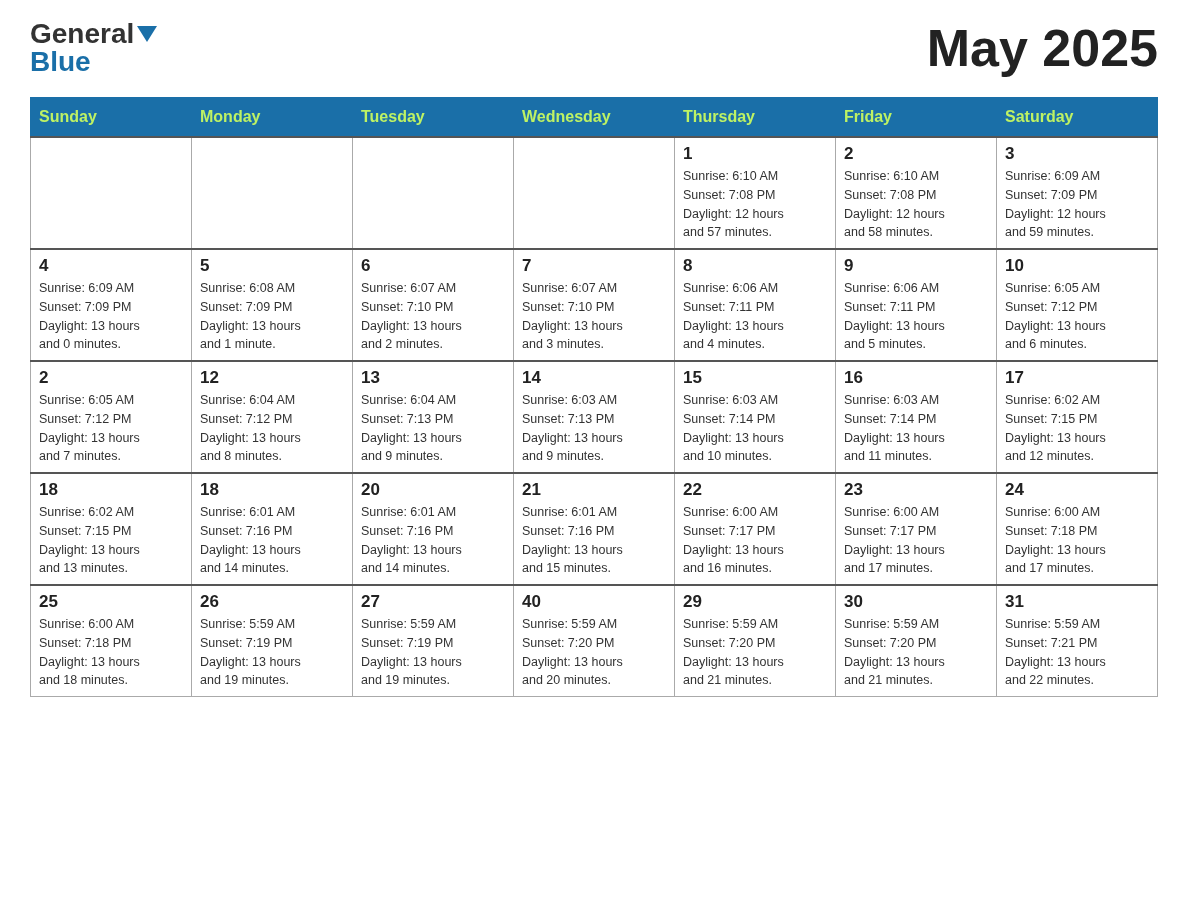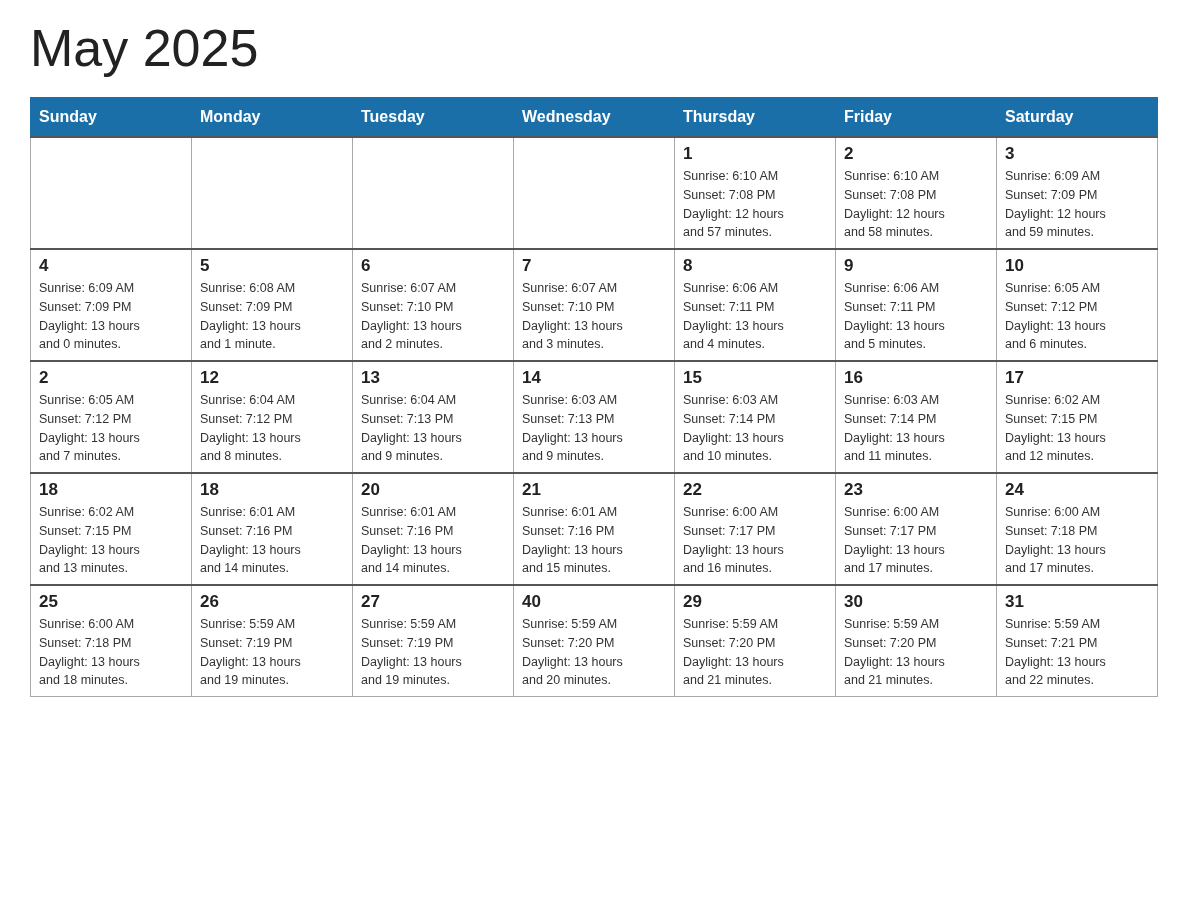--- a/index.html
+++ b/index.html
@@ -94,6 +94,11 @@
 <body>
 
 <div class="header">
+  <div class="logo">
+    <div class="logo-general">General<span style="display:inline-block;width:0;height:0;border-left:10px solid transparent;border-right:10px solid transparent;border-top:16px solid #1a6fa8;margin-left:3px;vertical-align:middle;margin-bottom:4px;"></span>
+    </div>
+    <div class="logo-blue">Blue</div>
+  </div>
   <div class="title-block">
     <div class="month-title">May 2025</div>
   </div>

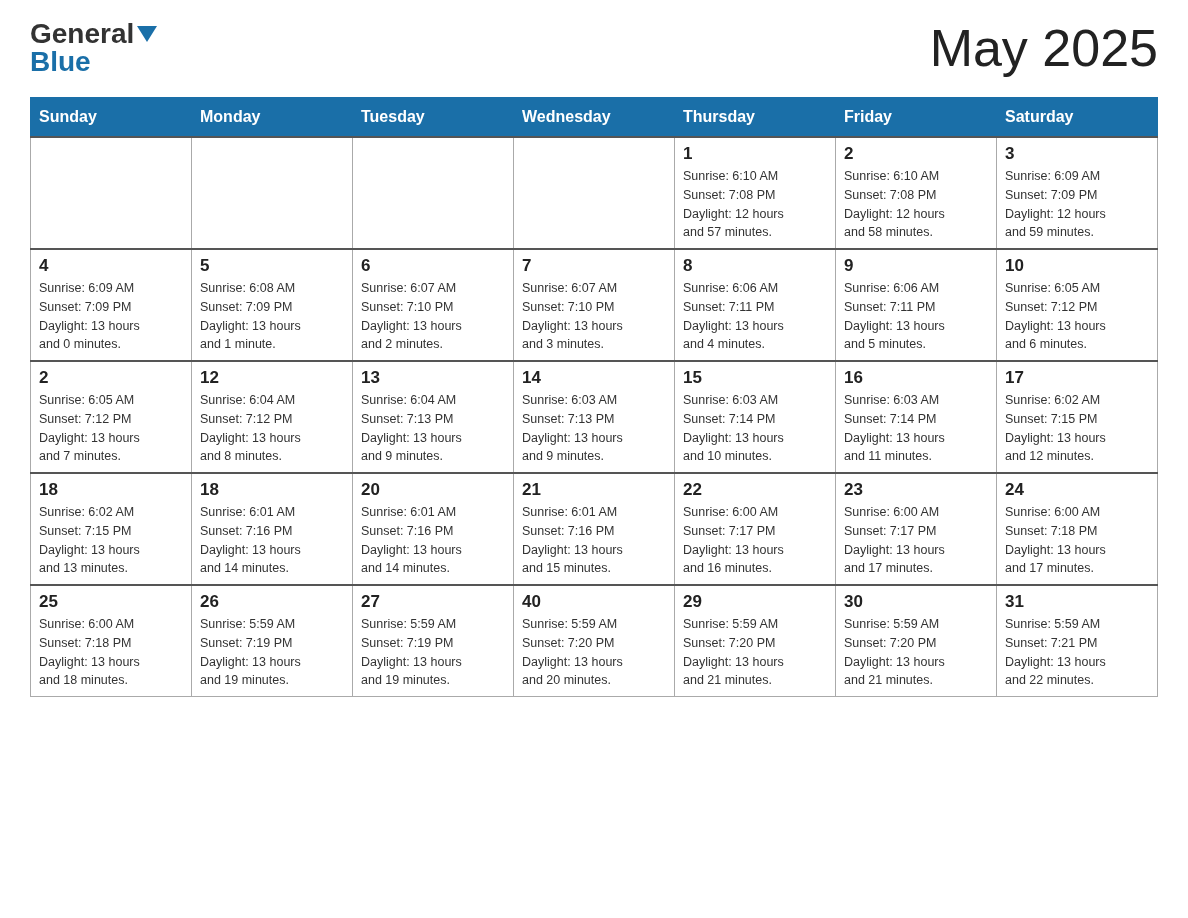--- a/index.html
+++ b/index.html
@@ -40,7 +40,7 @@
     }
     .month-title {
       font-size: 52px;
-      font-weight: normal;
+      font-weight: bold;
       color: #222;
       line-height: 1.1;
     }

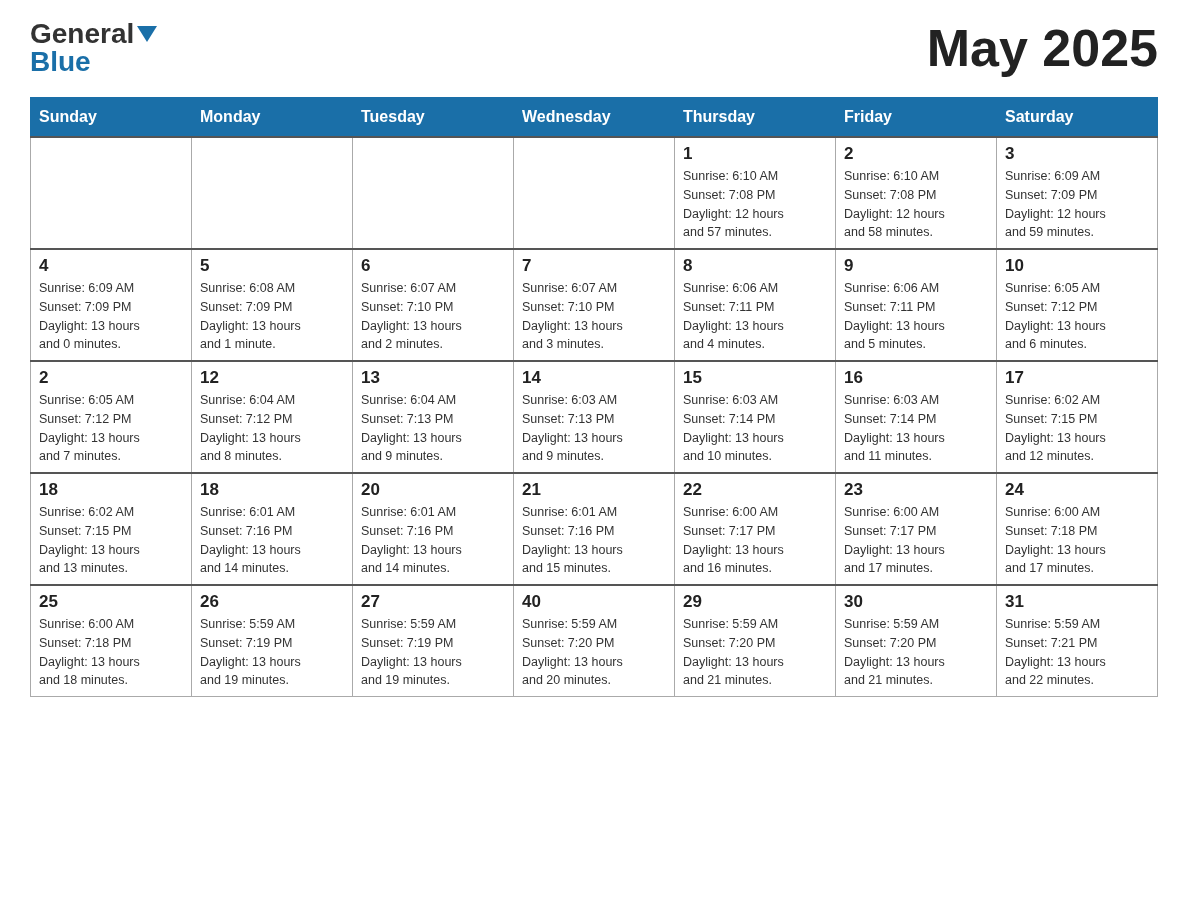--- a/index.html
+++ b/index.html
@@ -56,7 +56,7 @@
     }
     .calendar th {
       background-color: #1a6fa8;
-      color: #ffffff;
+      color: #bef264;
       font-size: 16px;
       font-weight: bold;
       padding: 10px 8px;

